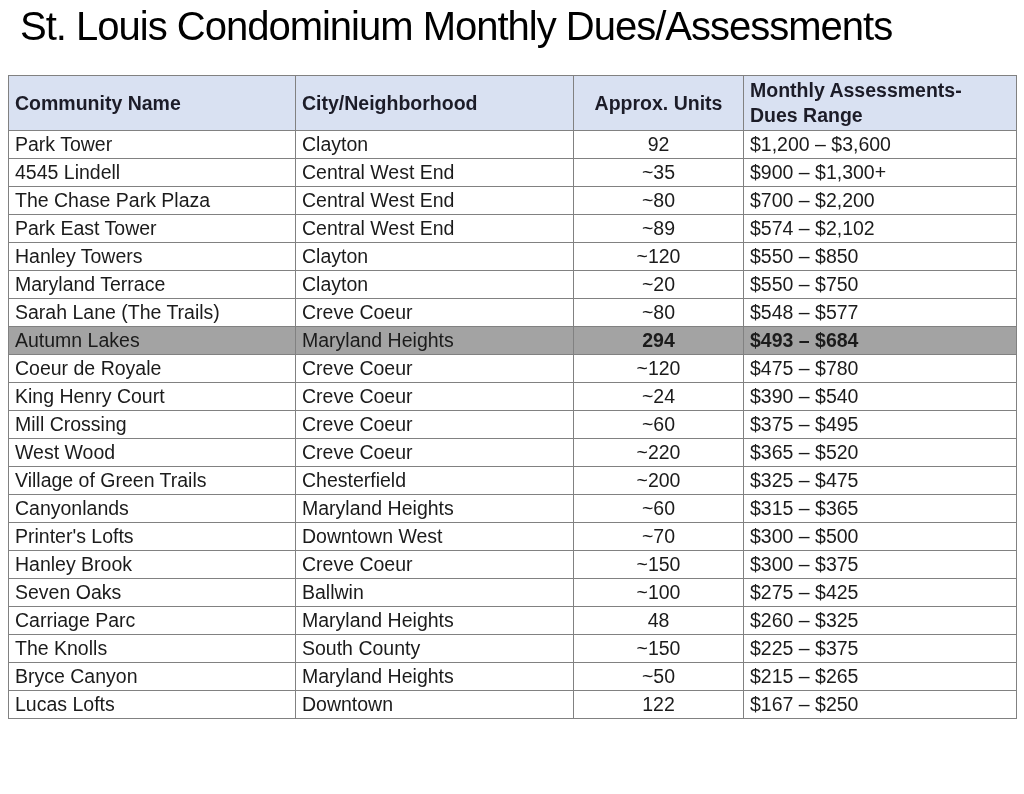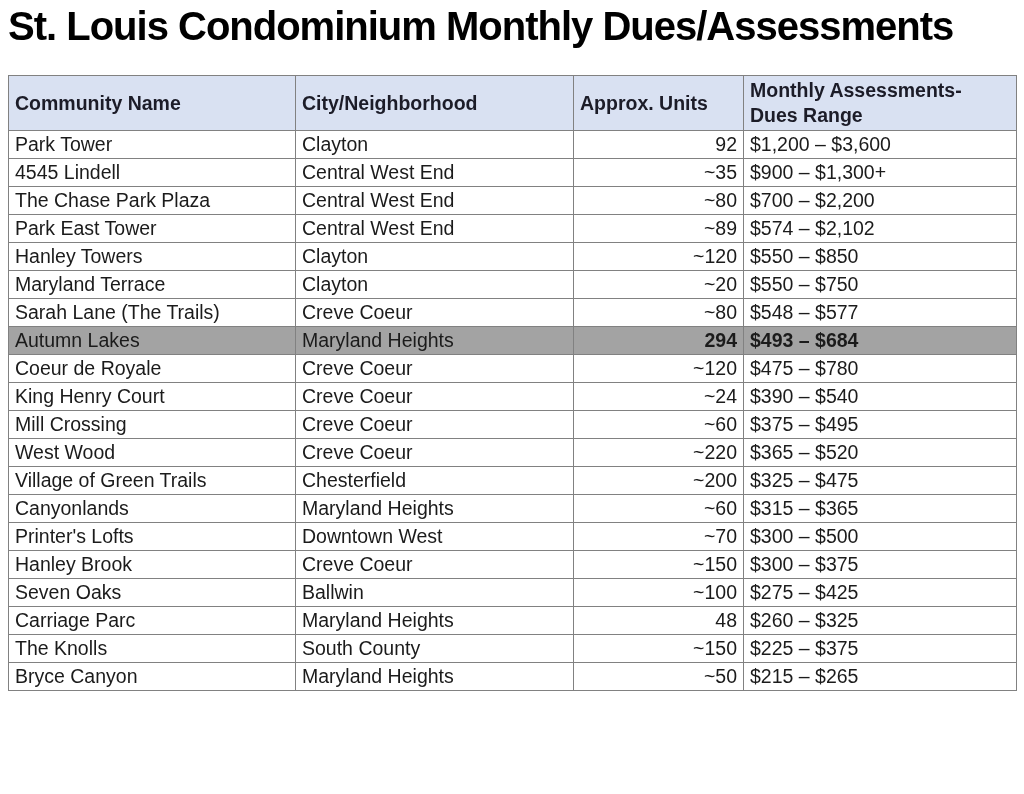--- a/index.html
+++ b/index.html
@@ -14,10 +14,10 @@
   .page { padding: 1px 8px 0 8px; }
   .title {
     font-size: 40px;
-    font-weight: bold;
+    font-weight: normal;
     color: #000000;
     letter-spacing: -1px;
-    margin: 3px 0 8px 0;
+    margin: 3px 0 8px 12px;
     white-space: nowrap;
     line-height: 1.1;
   }

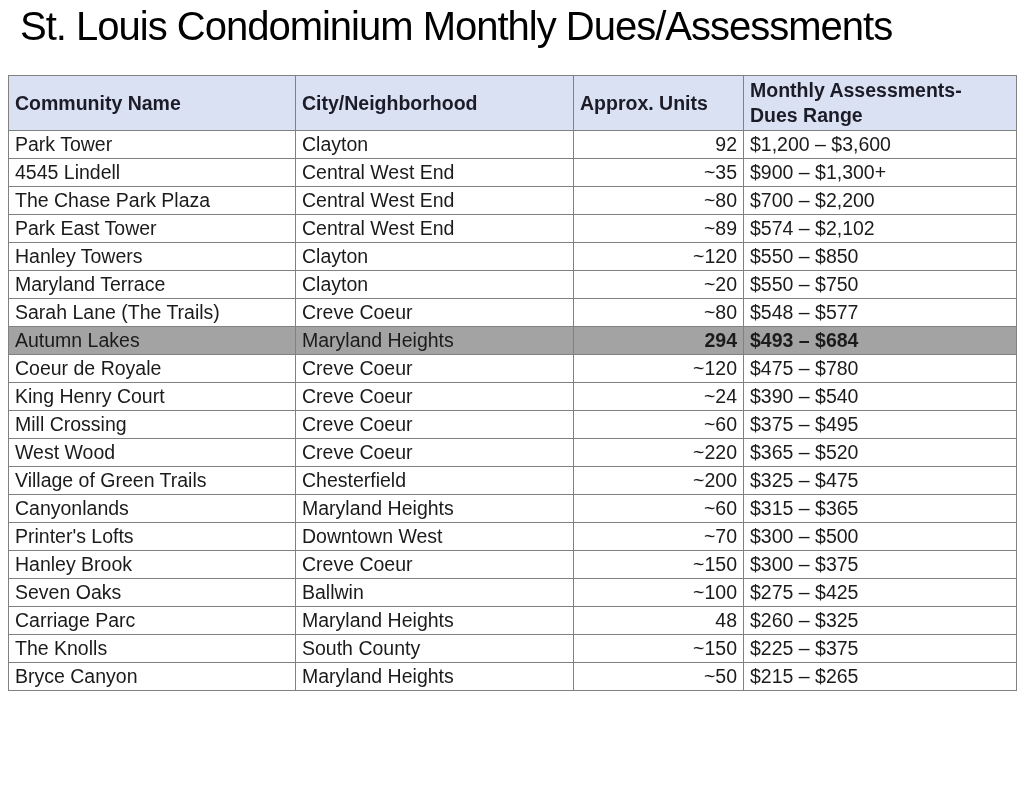--- a/index.html
+++ b/index.html
@@ -42,7 +42,7 @@
     height: 55px;
     vertical-align: middle;
   }
-  .dues-table thead th.col-units { text-align: left; }
+  .dues-table thead th.col-units { text-align: center; }
   .dues-table thead th.col-dues {
     white-space: pre-line;
     line-height: 1.3;

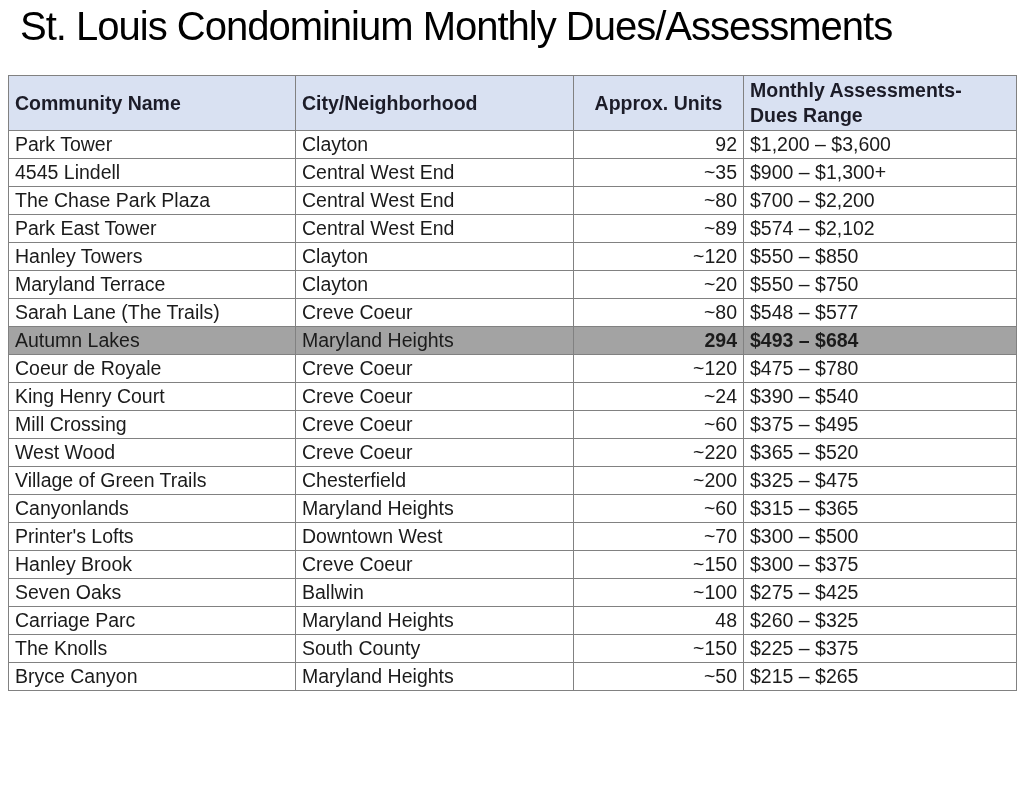--- a/index.html
+++ b/index.html
@@ -52,7 +52,7 @@
     vertical-align: middle;
     background: #ffffff;
   }
-  .dues-table tbody td.units { text-align: right; }
+  .dues-table tbody td.units { text-align: center; }
   .dues-table tbody tr.highlight td { background: #a3a3a3; }
   .dues-table tbody tr.highlight td.units,
   .dues-table tbody tr.highlight td.dues { font-weight: bold; }

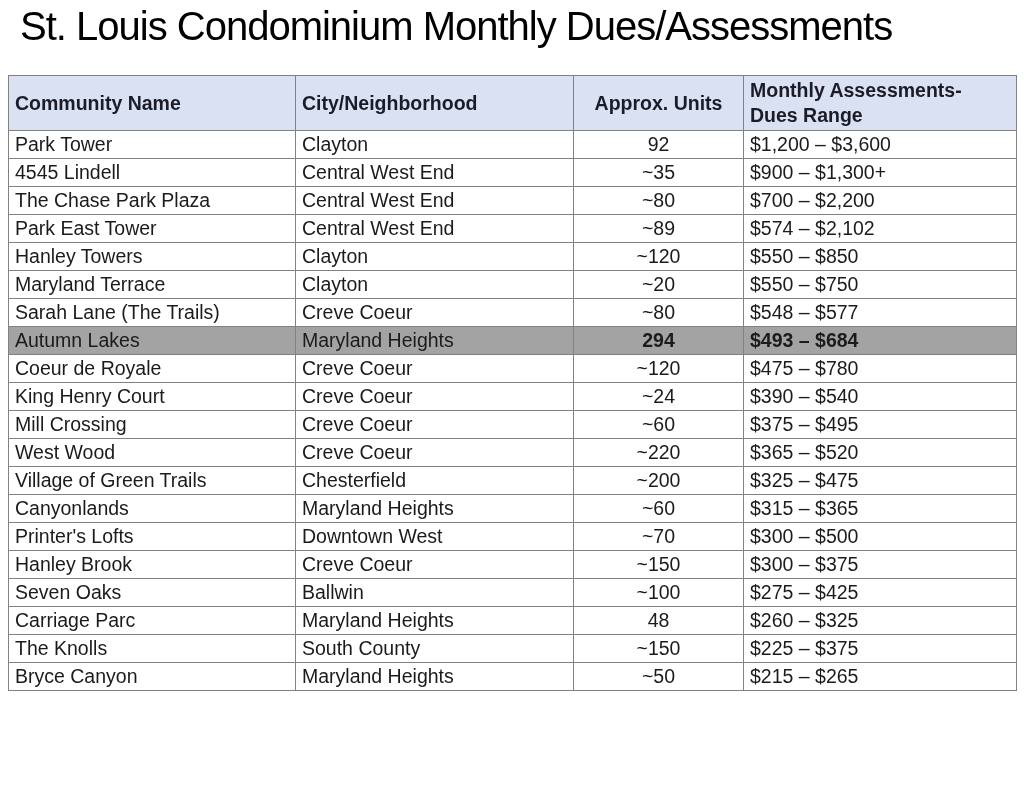--- a/index.html
+++ b/index.html
@@ -201,6 +201,12 @@
           <td class="units">~50</td>
           <td class="dues">$215 – $265</td>
         </tr>
+        <tr>
+          <td class="name">Lucas Lofts</td>
+          <td class="city">Downtown</td>
+          <td class="units">122</td>
+          <td class="dues">$167 – $250</td>
+        </tr>
     </tbody>
   </table>
 

